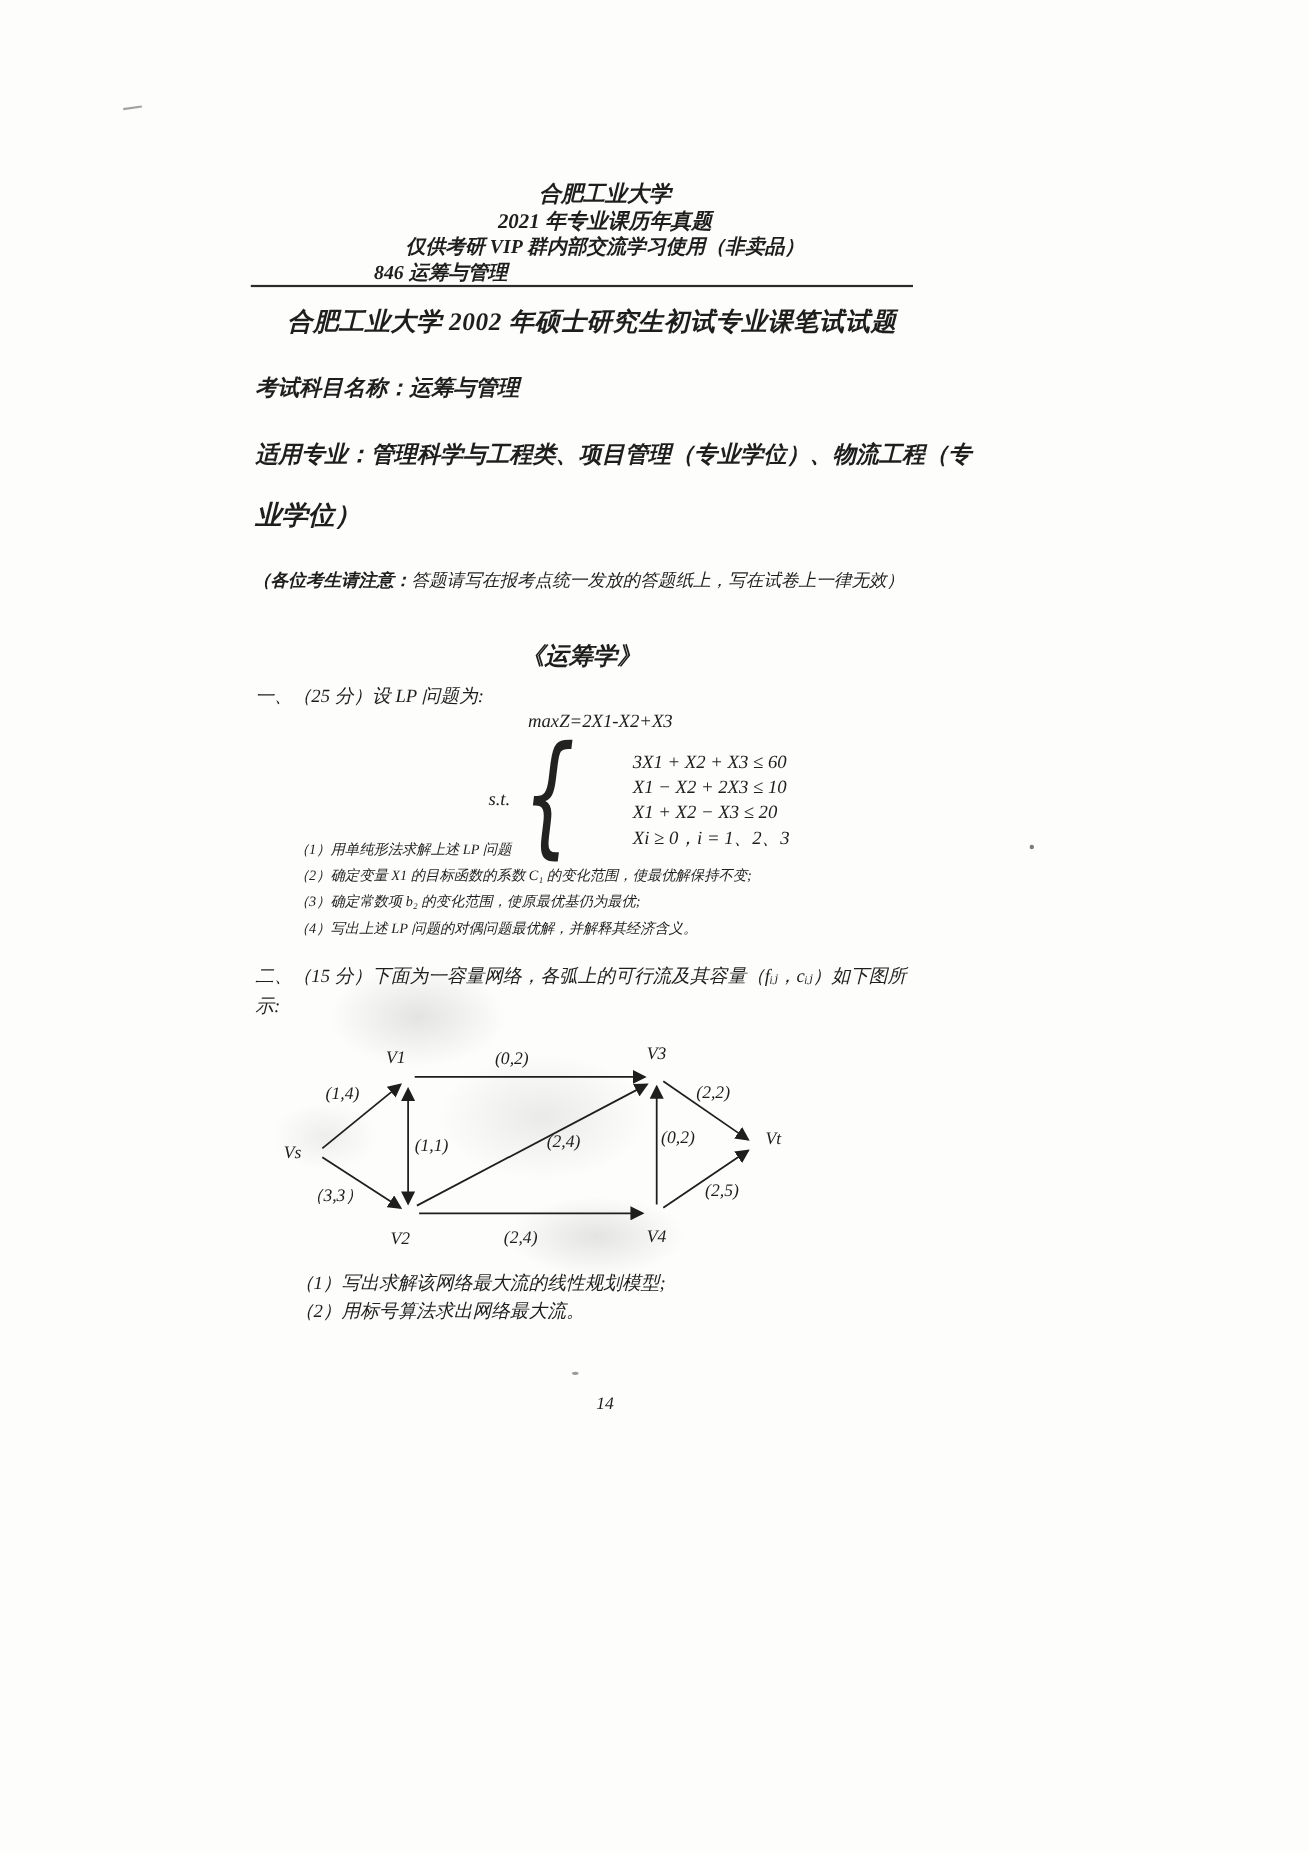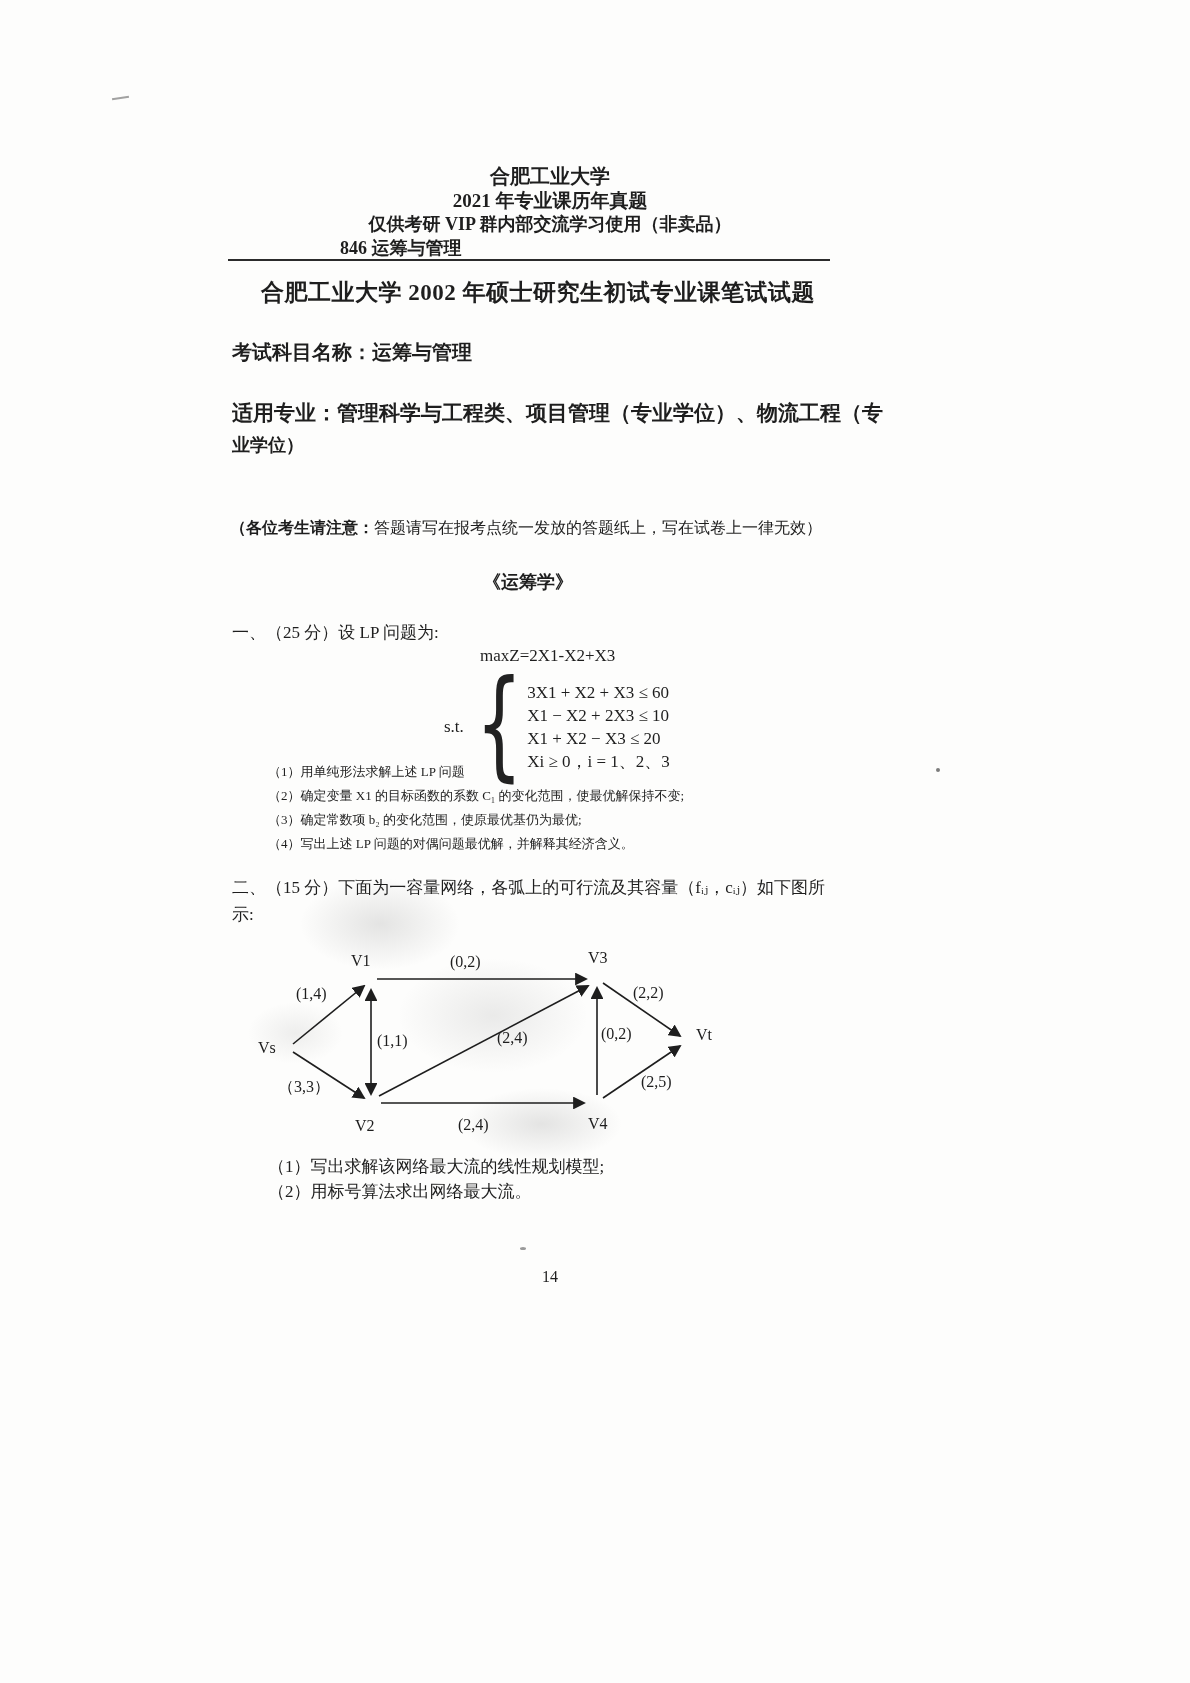--- a/index.html
+++ b/index.html
@@ -8,6 +8,7 @@
     position:relative; width:1190px; height:1683px; margin:0 auto;
     background:#fdfdfc; color:#1e1e1e; overflow:hidden;
     font-family:"Liberation Serif","DejaVu Serif",serif;
+    font-style:italic;
   }
   .abs { position:absolute; }
   .bold { font-weight:bold; }

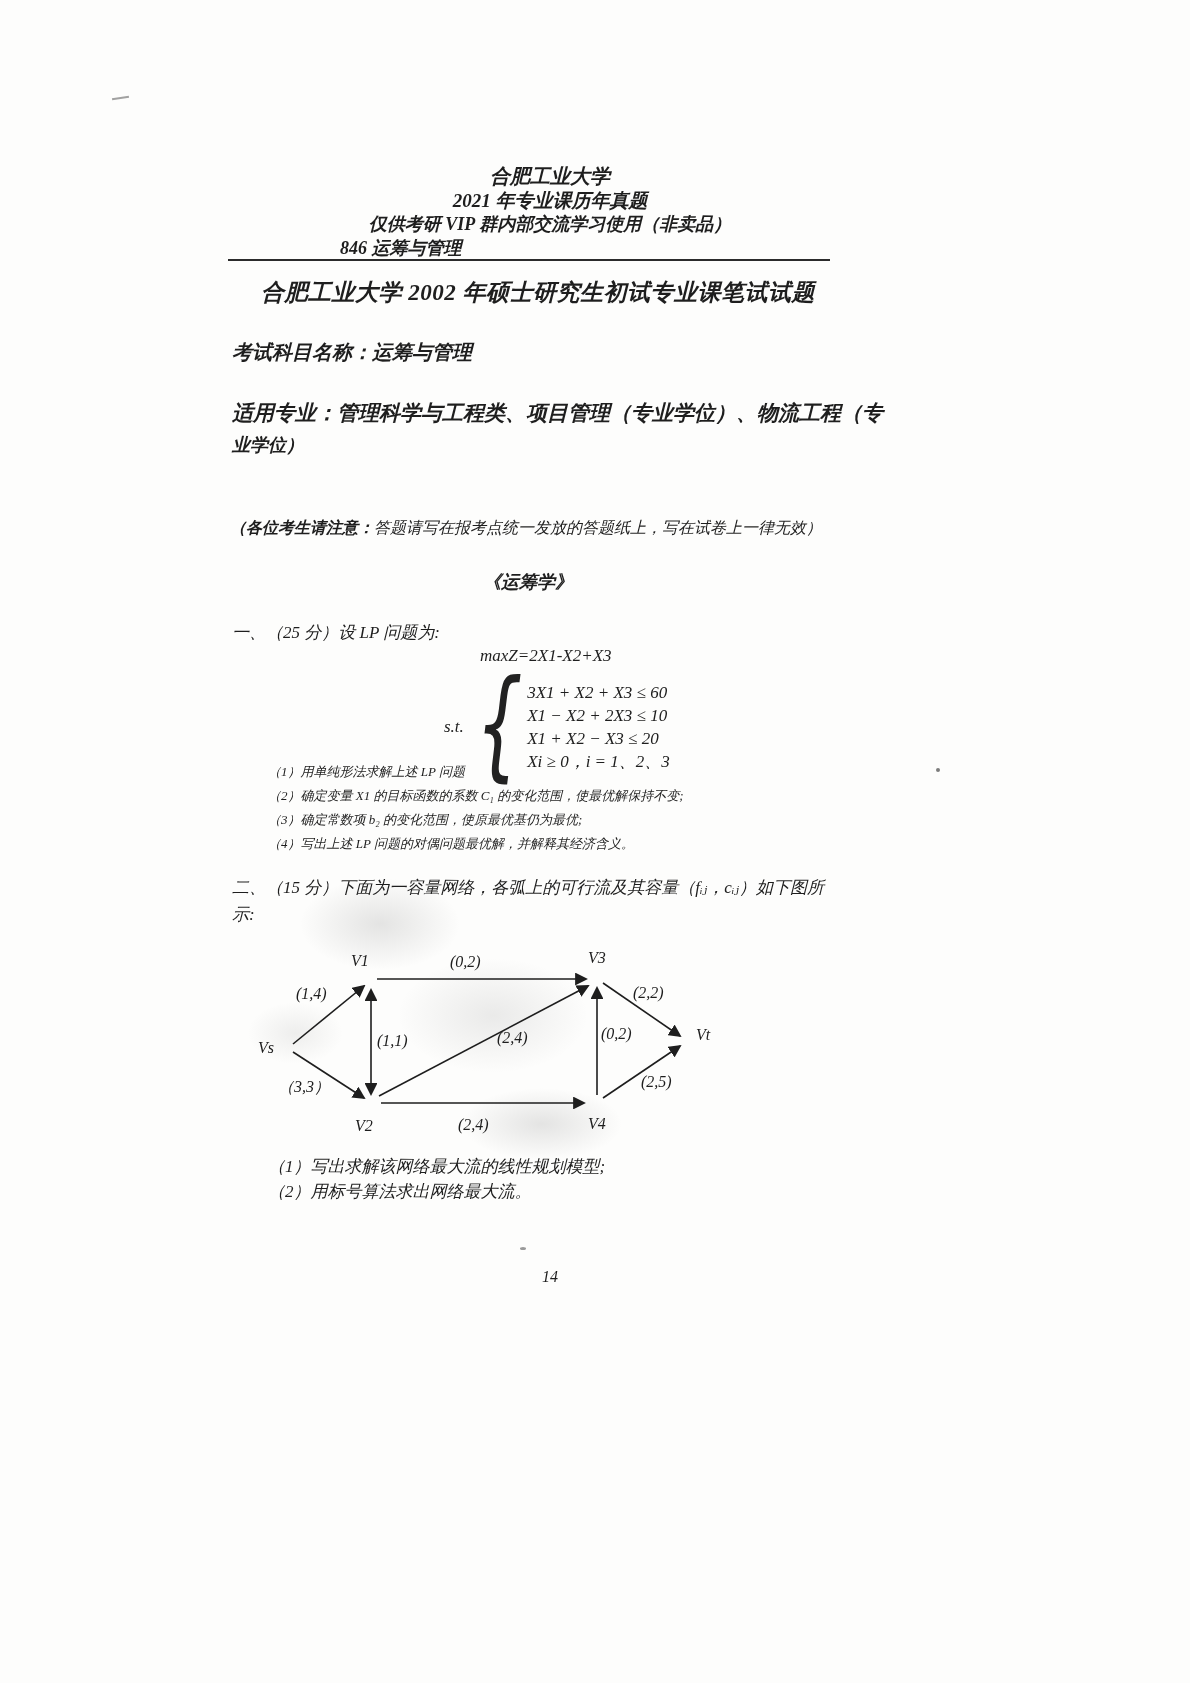--- a/index.html
+++ b/index.html
@@ -23,7 +23,7 @@
   .title { top:277px; left:0; width:1076px; font-size:23px; letter-spacing:.5px; }
   .subject { top:339px; left:232px; font-size:20px; }
   .major1 { top:399px; left:232px; font-size:21px; }
-  .major2 { top:433px; left:232px; font-size:18px;text-align:right; }
+  .major2 { top:452px; left:232px; font-size:24px;text-align:right; }
   .notice { top:493px; left:230px; font-size:16px;margin-top:25px; }
   .sec-title { top:570px; left:0; width:1056px; font-size:18px; }
 

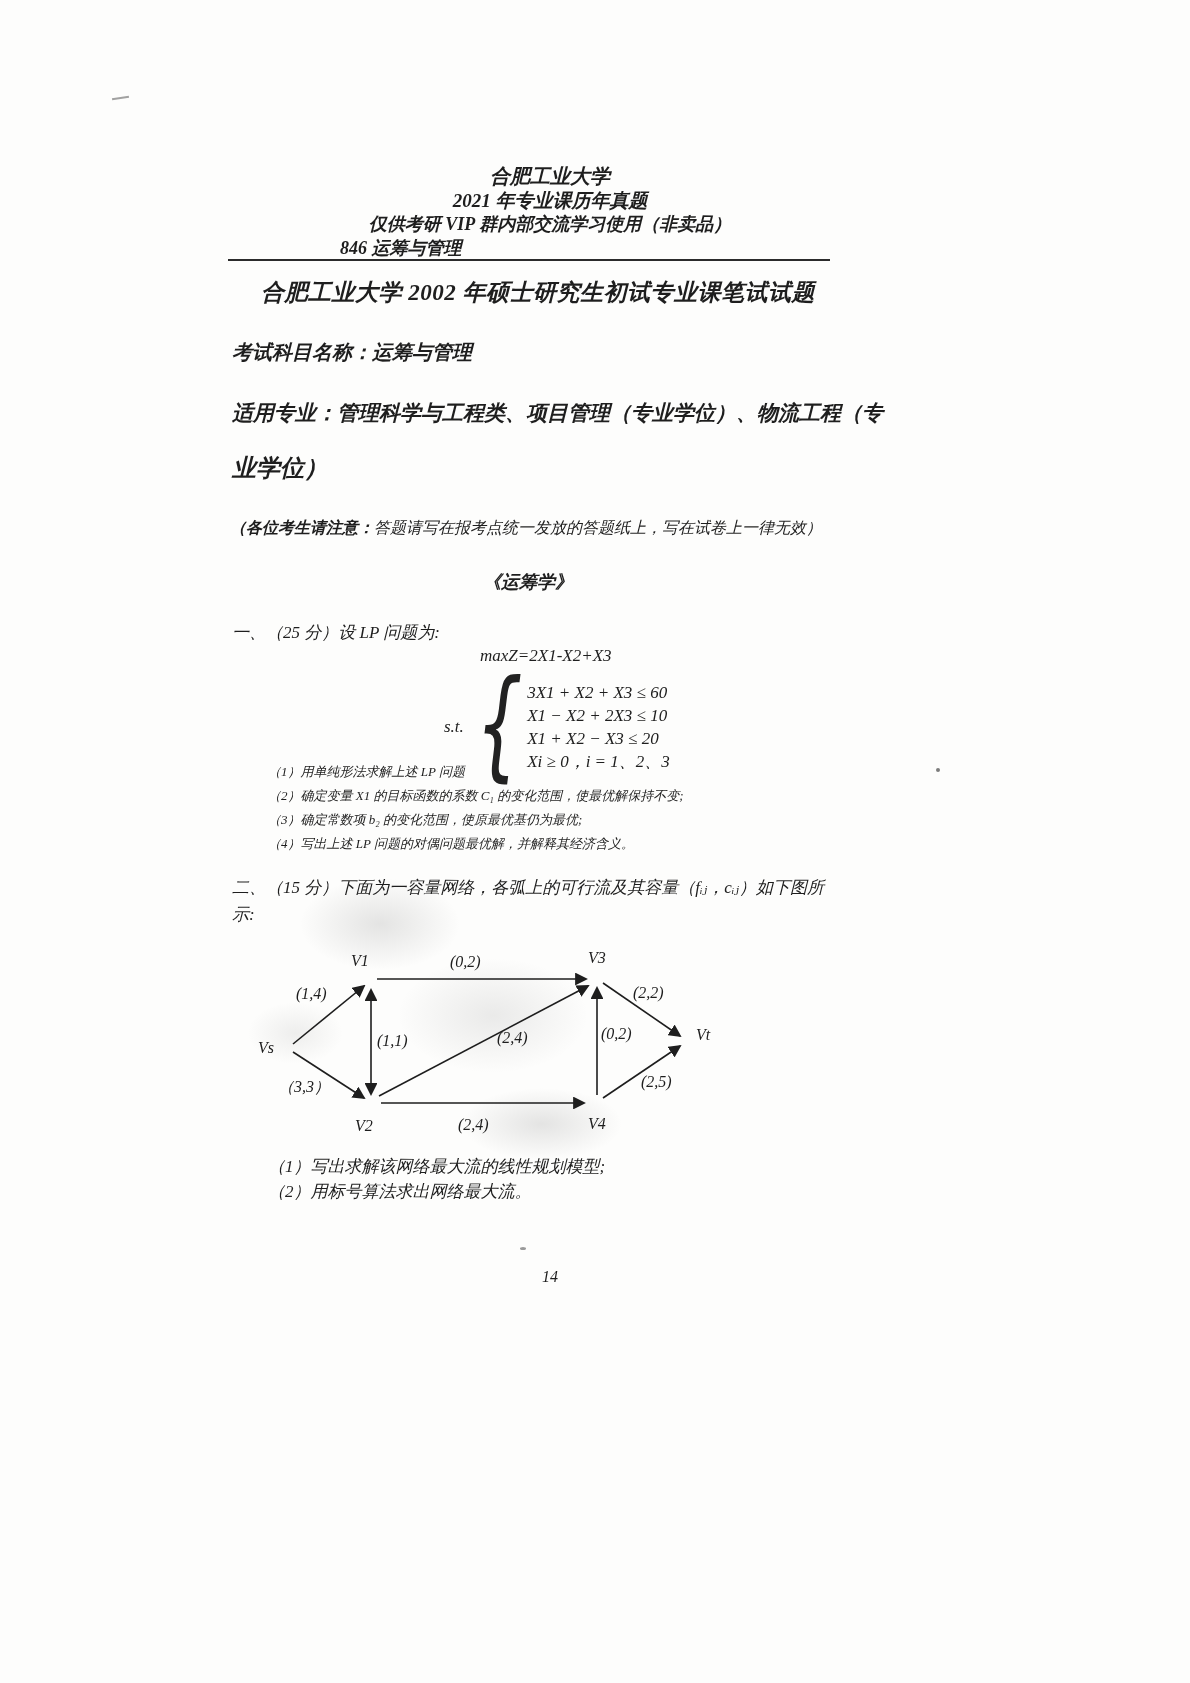--- a/index.html
+++ b/index.html
@@ -25,7 +25,7 @@
   .major1 { top:399px; left:232px; font-size:21px; }
   .major2 { top:452px; left:232px; font-size:24px;text-align:right; }
   .notice { top:493px; left:230px; font-size:16px;margin-top:25px; }
-  .sec-title { top:570px; left:0; width:1056px; font-size:18px; }
+  .sec-title { top:582px; left:0; width:1056px; font-size:22px; }
 
   .q1stem { top:621px; left:232px; font-size:17px; }
   .objective { top:646px; left:480px; font-size:17px; }

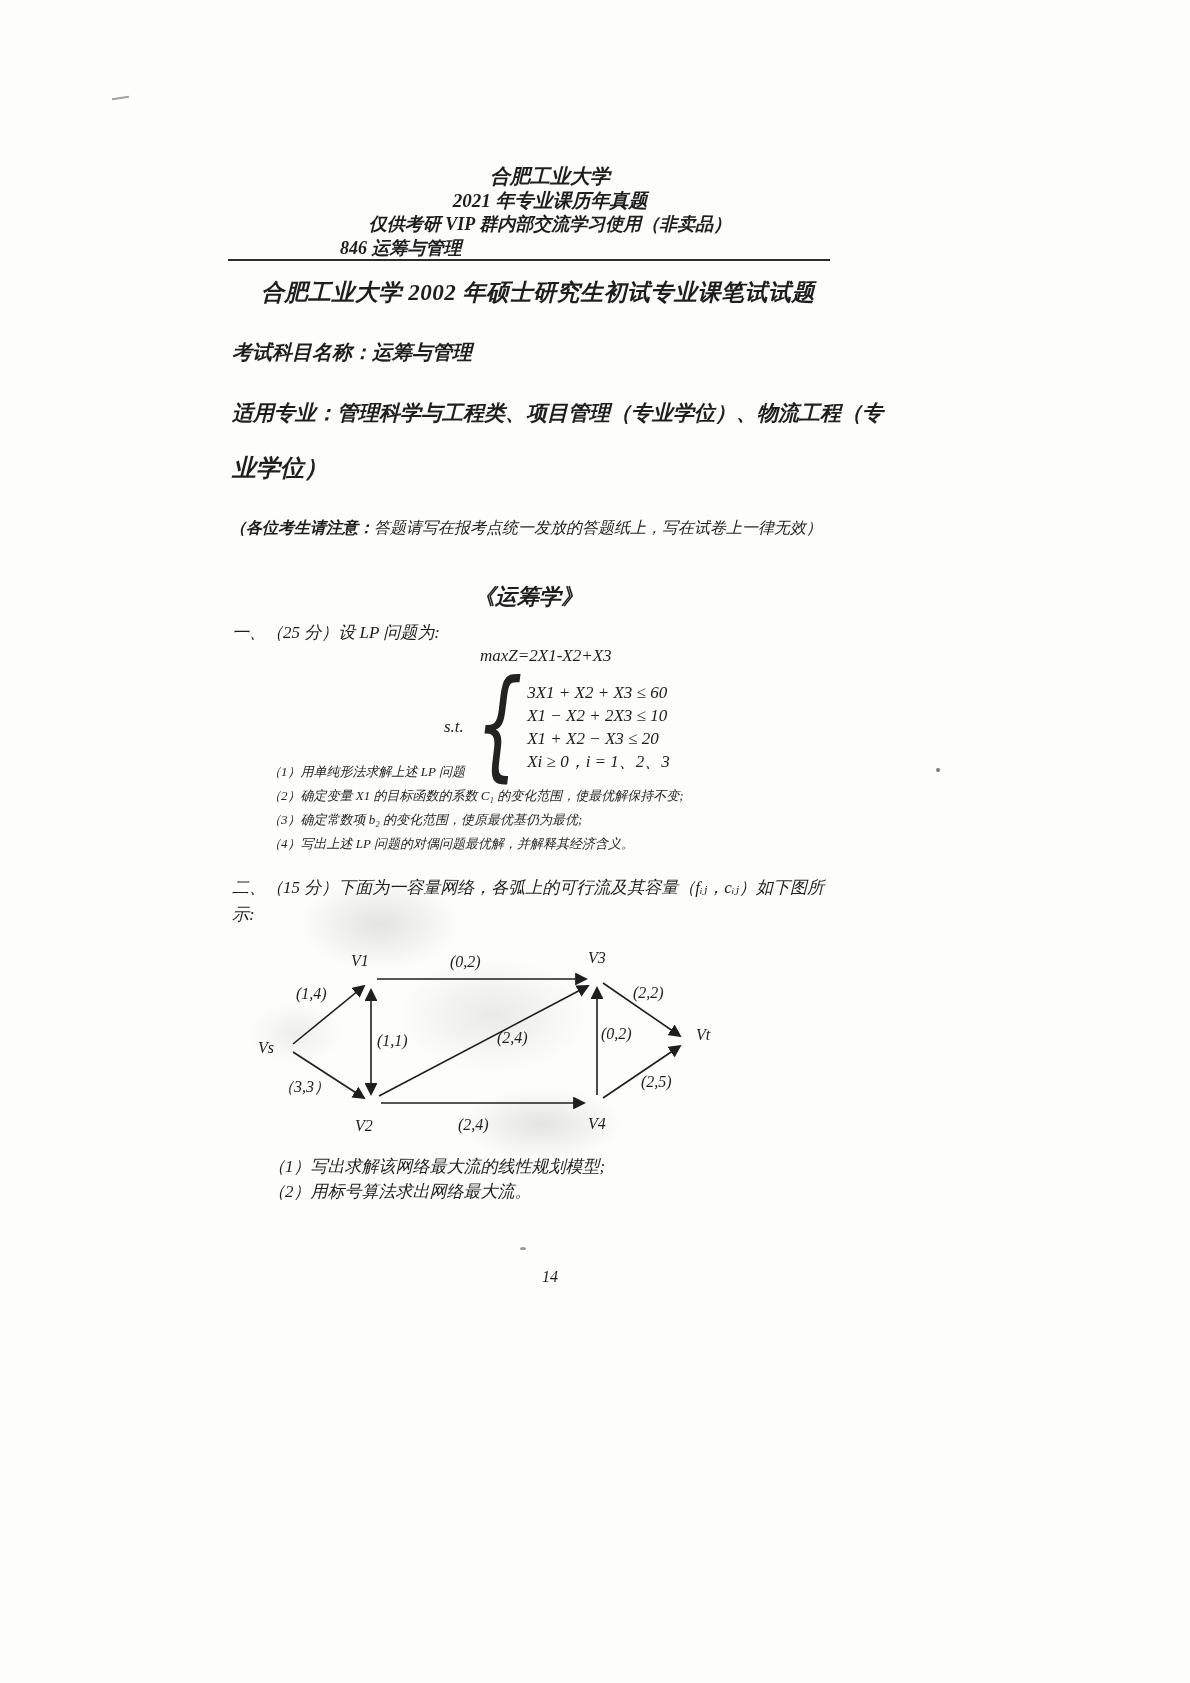--- a/index.html
+++ b/index.html
@@ -33,7 +33,7 @@
   .stlabel { font-size:17px; margin-right:5px; }
   .brace { font-size:120px; line-height:1; font-family:"DejaVu Sans",sans-serif;
            transform:scaleX(.62) scaleY(1.0); margin:0 -10px 6px -8px; color:#222; }
-  .cons { font-size:17px; line-height:23px; white-space:nowrap; }
+  .cons { font-size:17px; line-height:23px; white-space:nowrap;margin-left:48px; }
   .q1items { top:760px; left:268px; font-size:13px; line-height:24px; }
   .q1items div { white-space:nowrap; }
 

